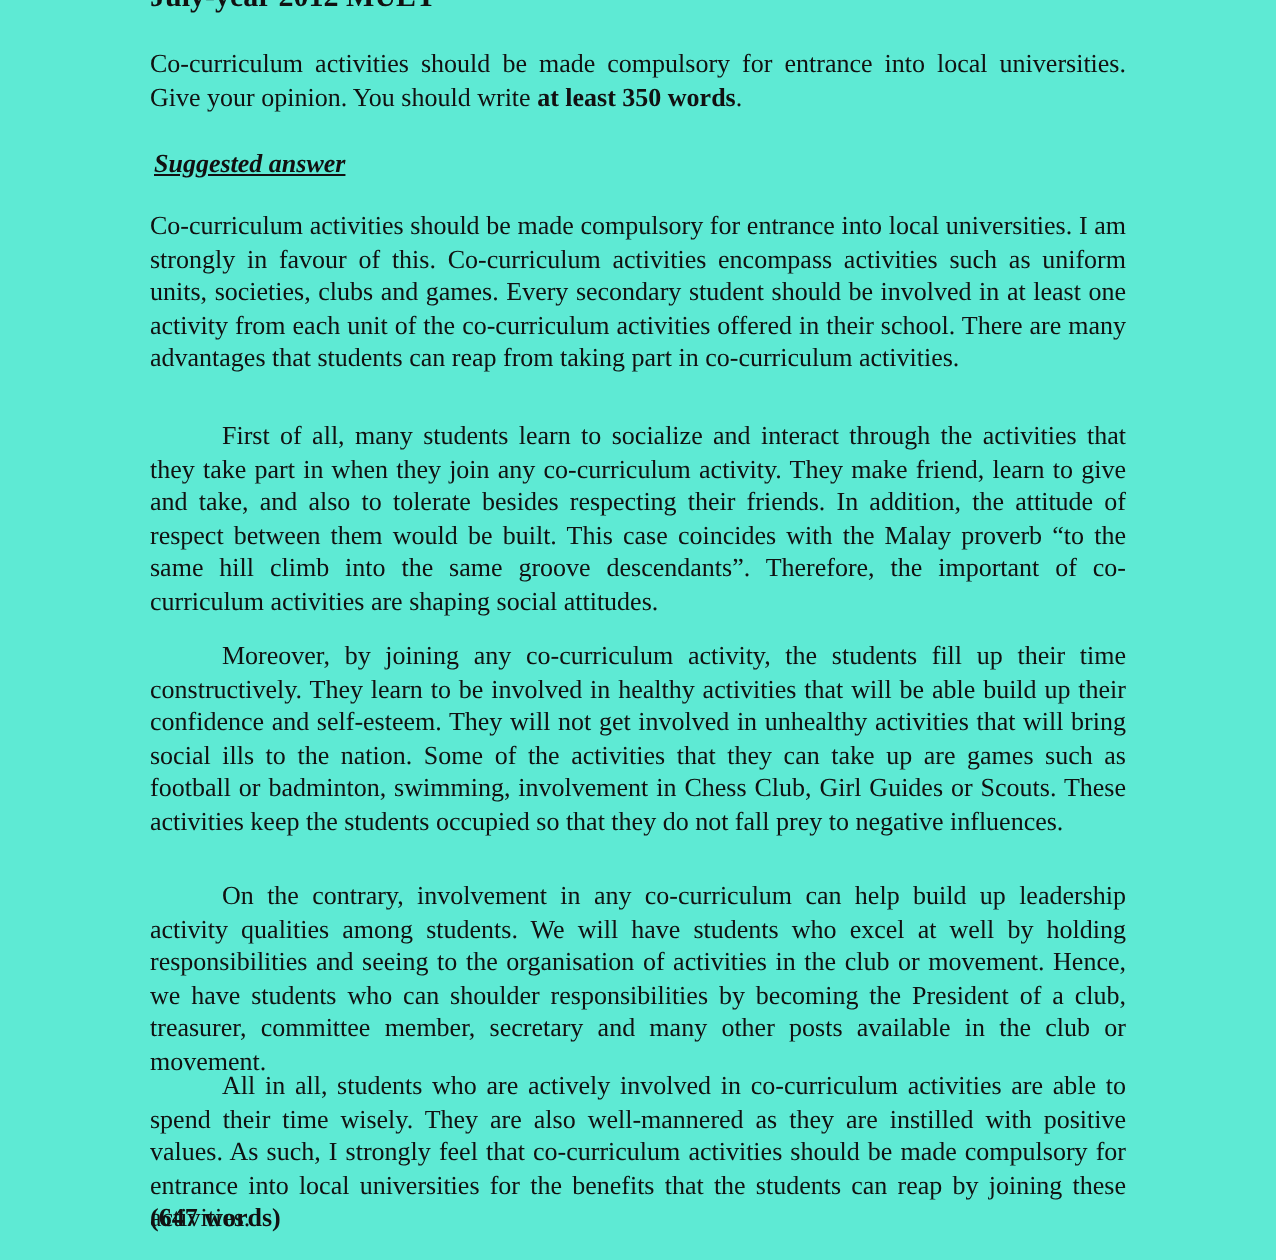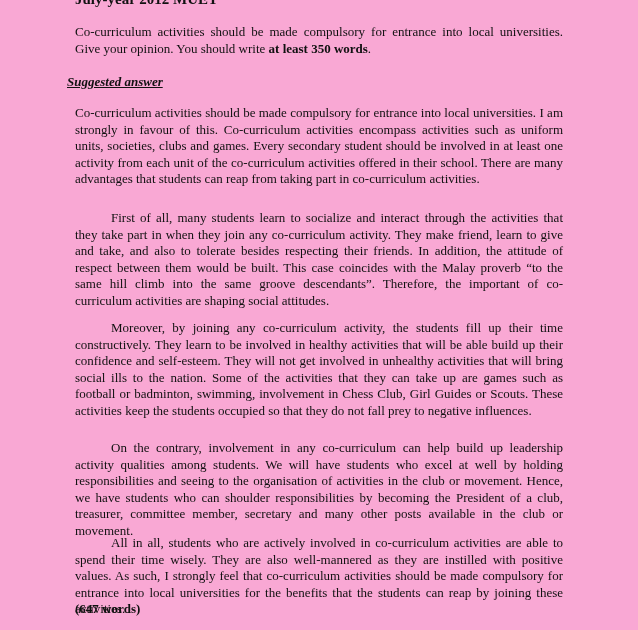--- a/index.html
+++ b/index.html
@@ -5,7 +5,7 @@
   html, body { margin: 0; padding: 0; background: #ffffff; }
   body { width: 638px; height: 630px; overflow: hidden; position: relative;
     font-family: "Liberation Serif", "DejaVu Serif", serif; color: #111; }
-  .page { position: absolute; left: 0; top: 0; width: 638px; height: 630px; background: #f9a8d4; }
+  .page { position: absolute; left: 0; top: 0; width: 638px; height: 630px; background: #5eead4; }
   .title { position: absolute; left: 75px; top: -9px; font-weight: bold; font-size: 15px; line-height: 16px; white-space: nowrap; }
   .p { position: absolute; left: 75px; width: 488px; font-size: 13px; line-height: 16.6px; text-align: justify; }
   .p .ind { display: inline-block; width: 36px; }

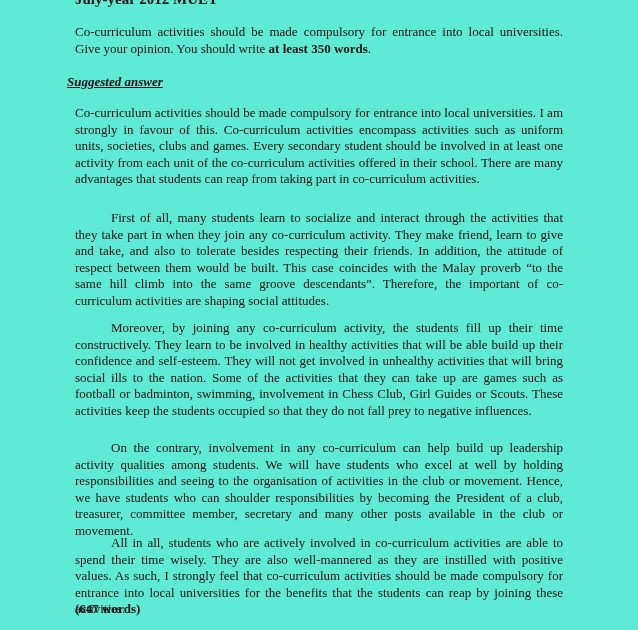--- a/index.html
+++ b/index.html
@@ -9,7 +9,7 @@
   .title { position: absolute; left: 75px; top: -9px; font-weight: bold; font-size: 15px; line-height: 16px; white-space: nowrap; }
   .p { position: absolute; left: 75px; width: 488px; font-size: 13px; line-height: 16.6px; text-align: justify; }
   .p .ind { display: inline-block; width: 36px; }
-  .heading { position: absolute; left: 67px; top: 74px; font-size: 13px; font-weight: bold; font-style: italic; text-decoration: underline; }
+  .heading { position: absolute; left: 77px; top: 74px; font-size: 13px; font-weight: bold; font-style: italic; text-decoration: underline; }
   .wc { position: absolute; left: 75px; top: 601px; font-size: 13px; font-weight: bold; }
 </style>
 </head>

